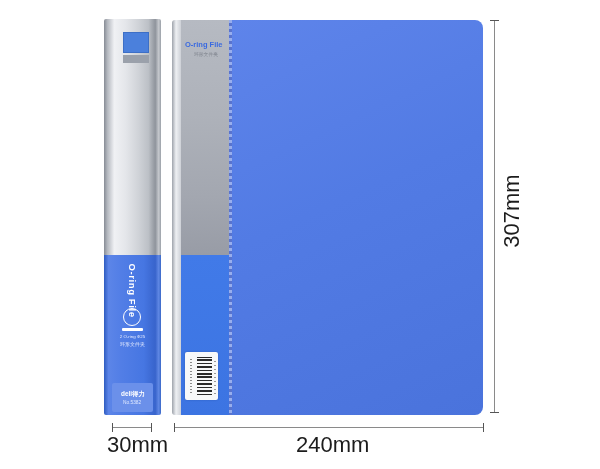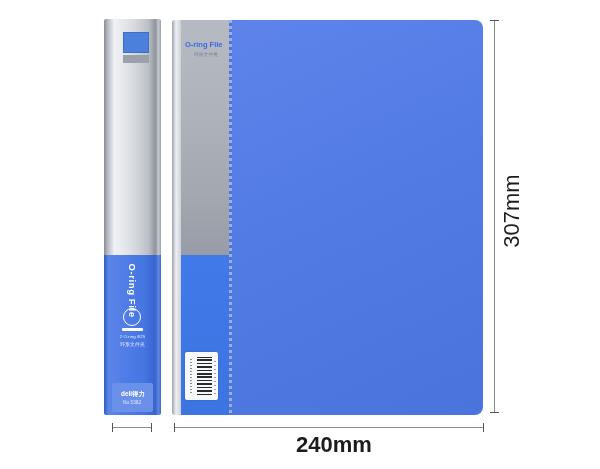--- a/index.html
+++ b/index.html
@@ -260,6 +260,7 @@
     <div class="tick-v" style="left:0;"></div>
     <div class="tick-v" style="right:0;"></div>
   </div>
+  <div class="dim-label" style="left:107px; top:432px;">30mm</div>
 
   <div class="dim-line-h" style="left:174px; top:427px; width:310px;">
     <div class="tick-v" style="left:0;"></div>

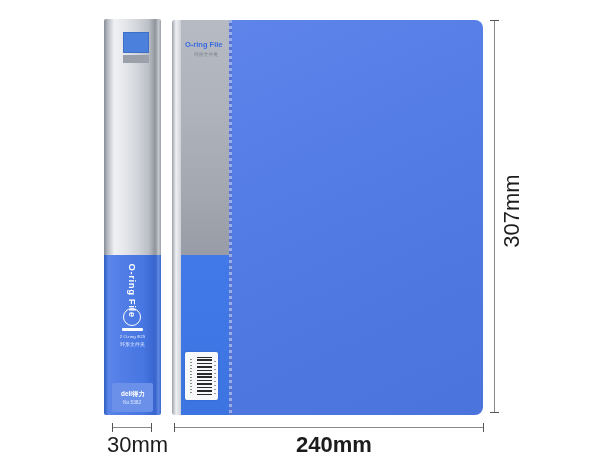--- a/index.html
+++ b/index.html
@@ -266,7 +266,7 @@
     <div class="tick-v" style="left:0;"></div>
     <div class="tick-v" style="right:0;"></div>
   </div>
-  <div class="dim-label" style="left:296px; top:432px;font-weight:bold;">240mm</div>
+  <div class="dim-label" style="left:296px; top:432px;">240mm</div>
 
   <div class="dim-line-v" style="left:494px; top:20px; height:393px;">
     <div class="tick-h" style="top:0;"></div>

